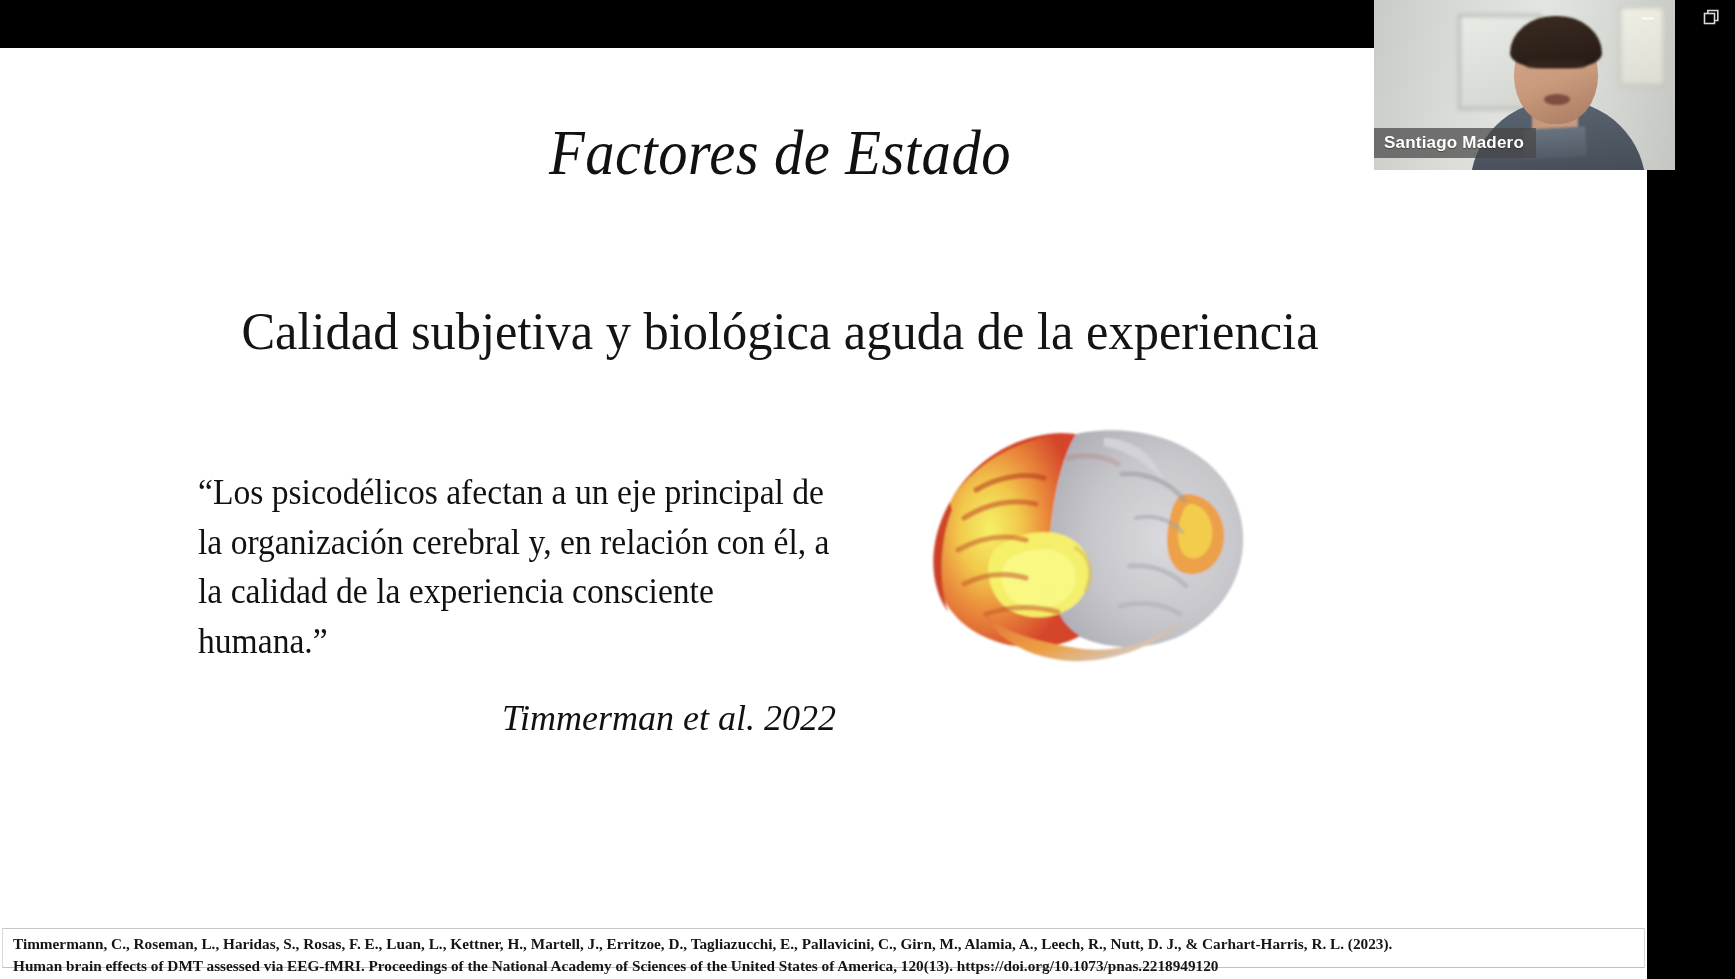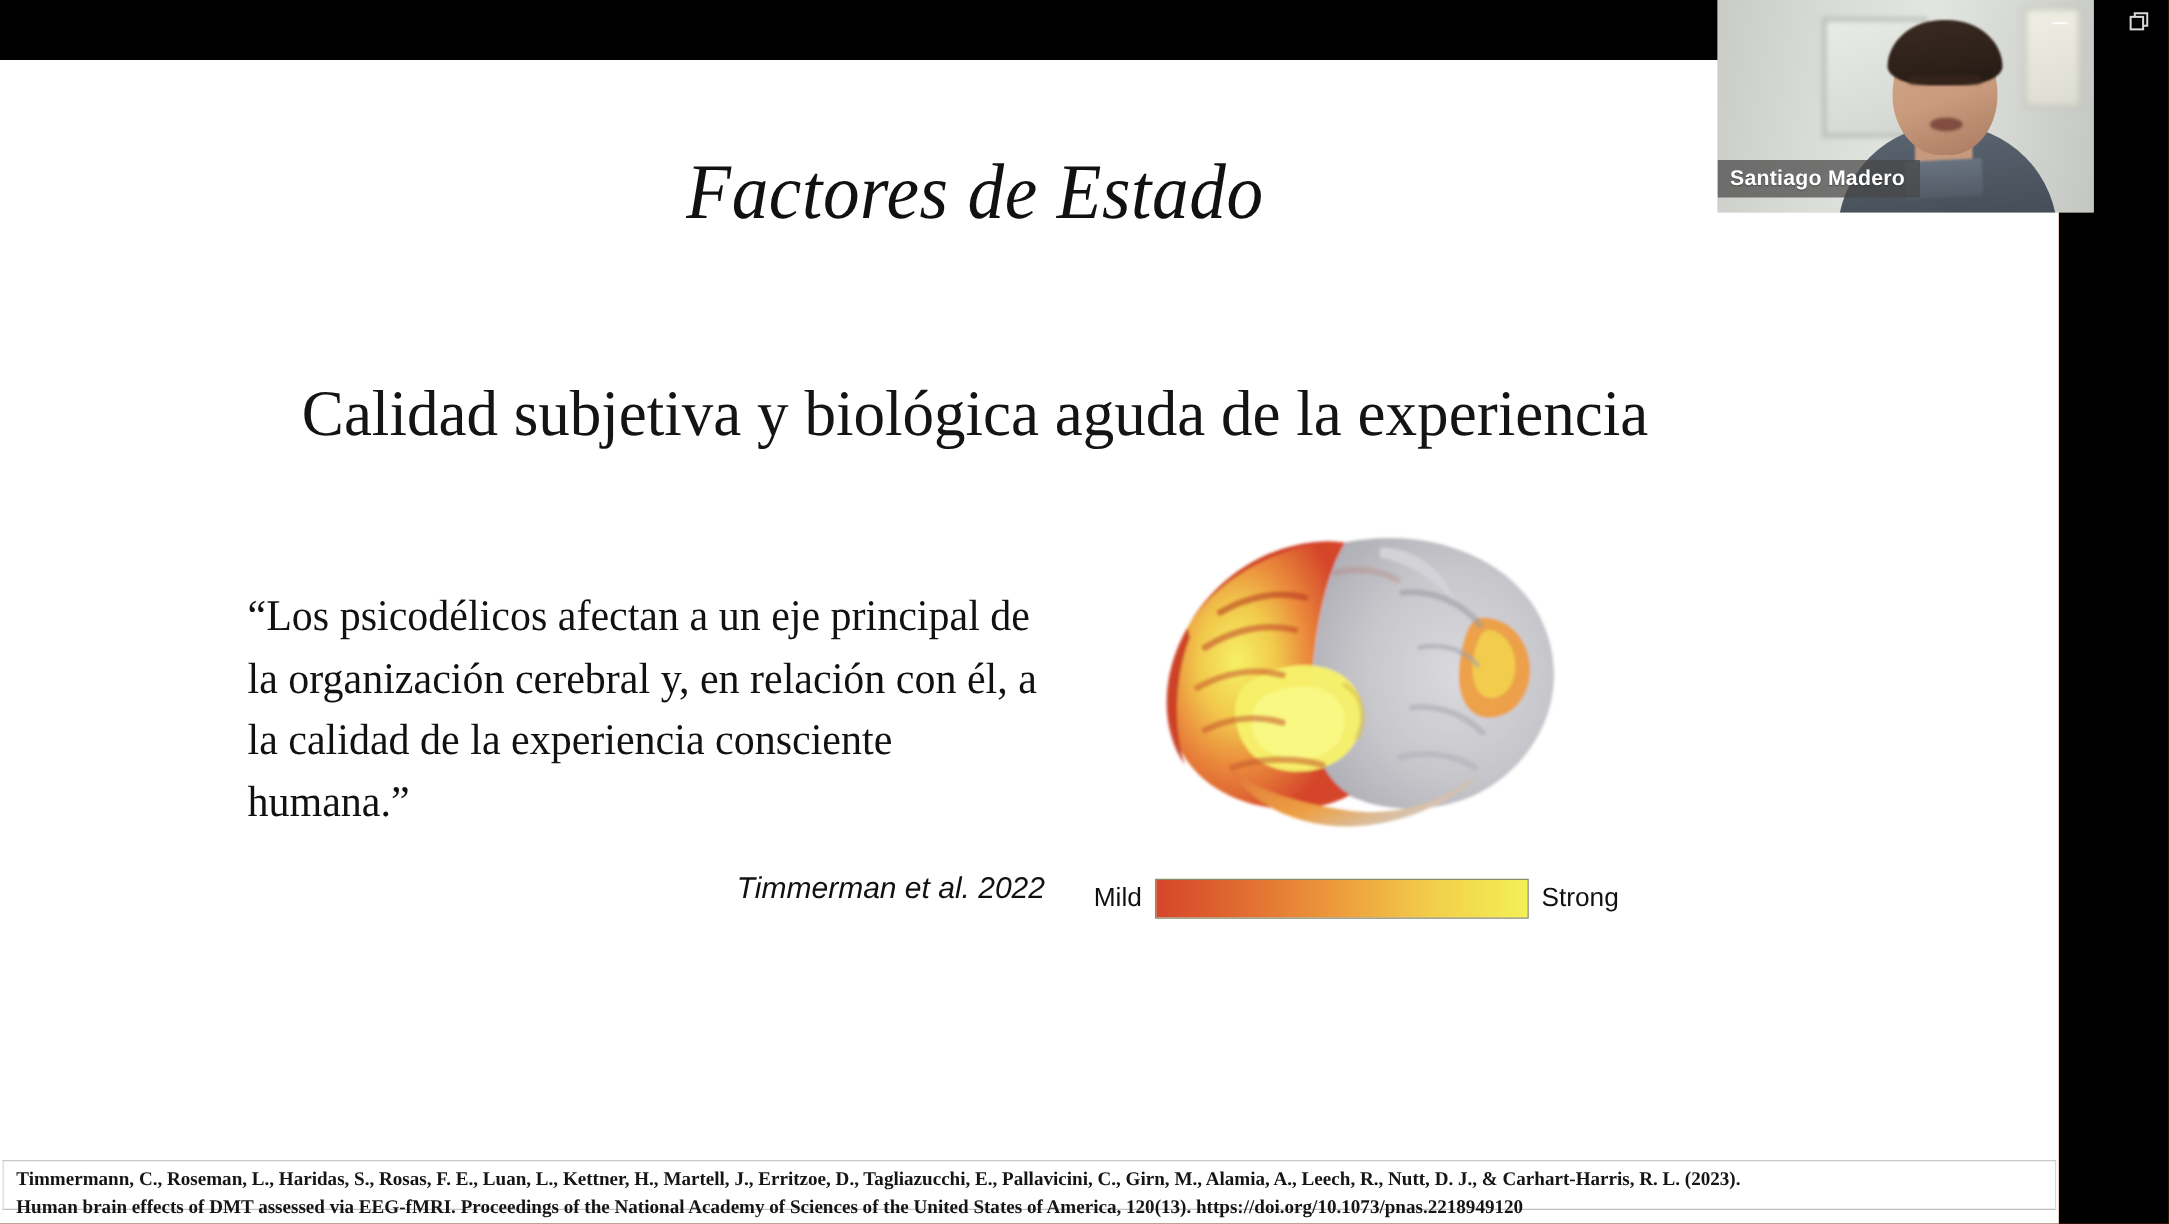--- a/index.html
+++ b/index.html
@@ -96,9 +96,9 @@
     margin-top: 30px;
     text-align: right;
     padding-right: 22px;
-    font-family: Liberation Sans, sans-serif;
+    font-family: Liberation Serif, serif;
     font-style: italic;
-    font-size: 24px;
+    font-size: 36px;
     color: #111111;
   }
 

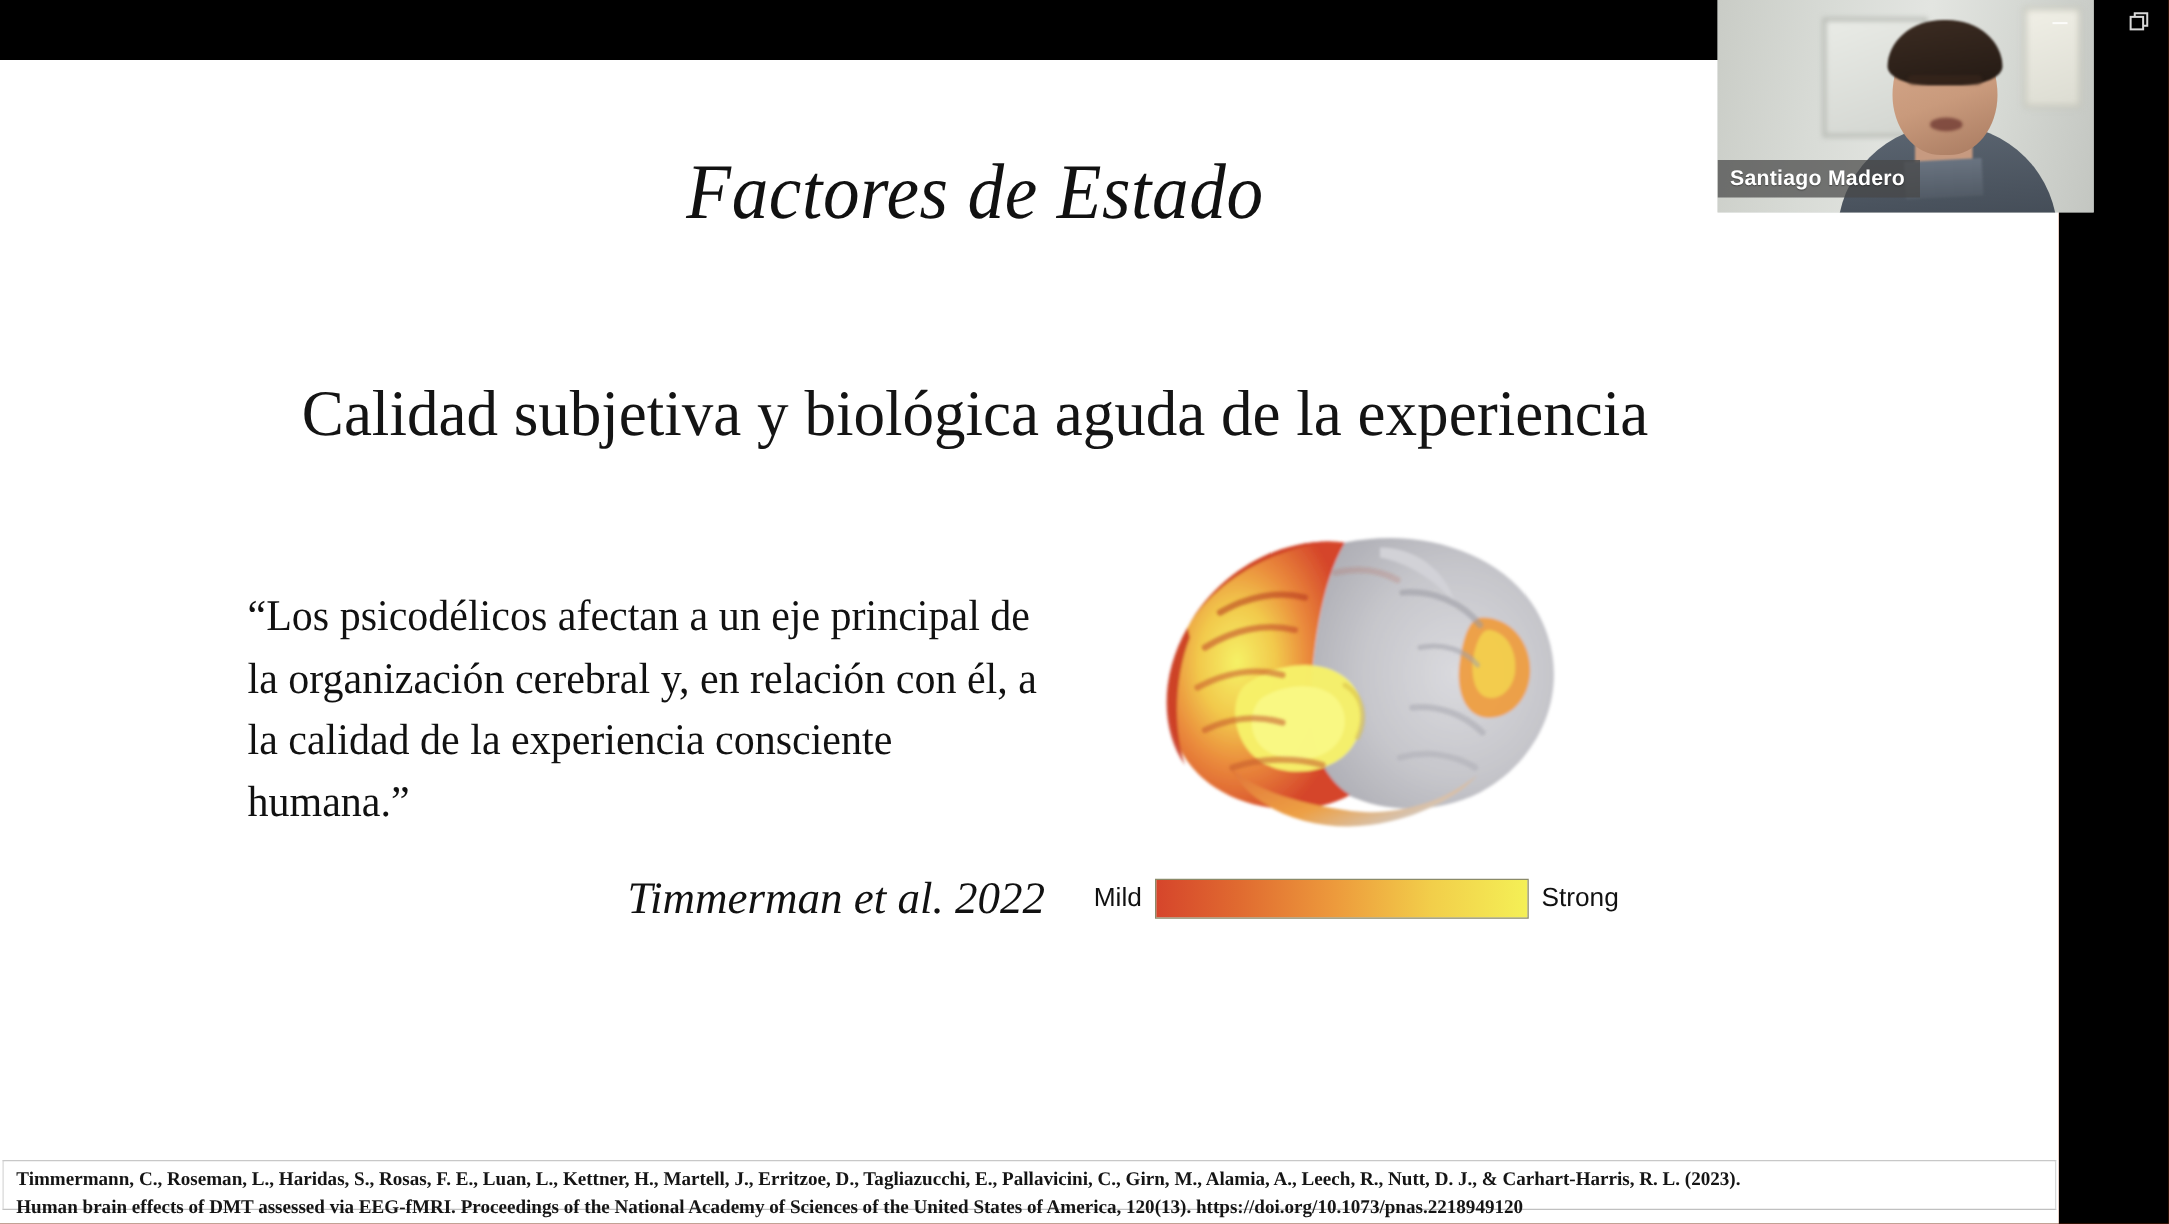--- a/index.html
+++ b/index.html
@@ -399,11 +399,6 @@
         </svg>
       </div>
 
-      <div id="colorbar-row">
-        <span class="cb-label">Mild</span>
-        <div id="colorbar" style="background: linear-gradient(90deg, rgb(214, 69, 43) 0%, rgb(224, 106, 48) 22%, rgb(237, 154, 60) 48%, rgb(242, 206, 74) 74%, rgb(244, 240, 86) 100%);"></div>
-        <span class="cb-label">Strong</span>
-      </div>
 
     </div>
 

